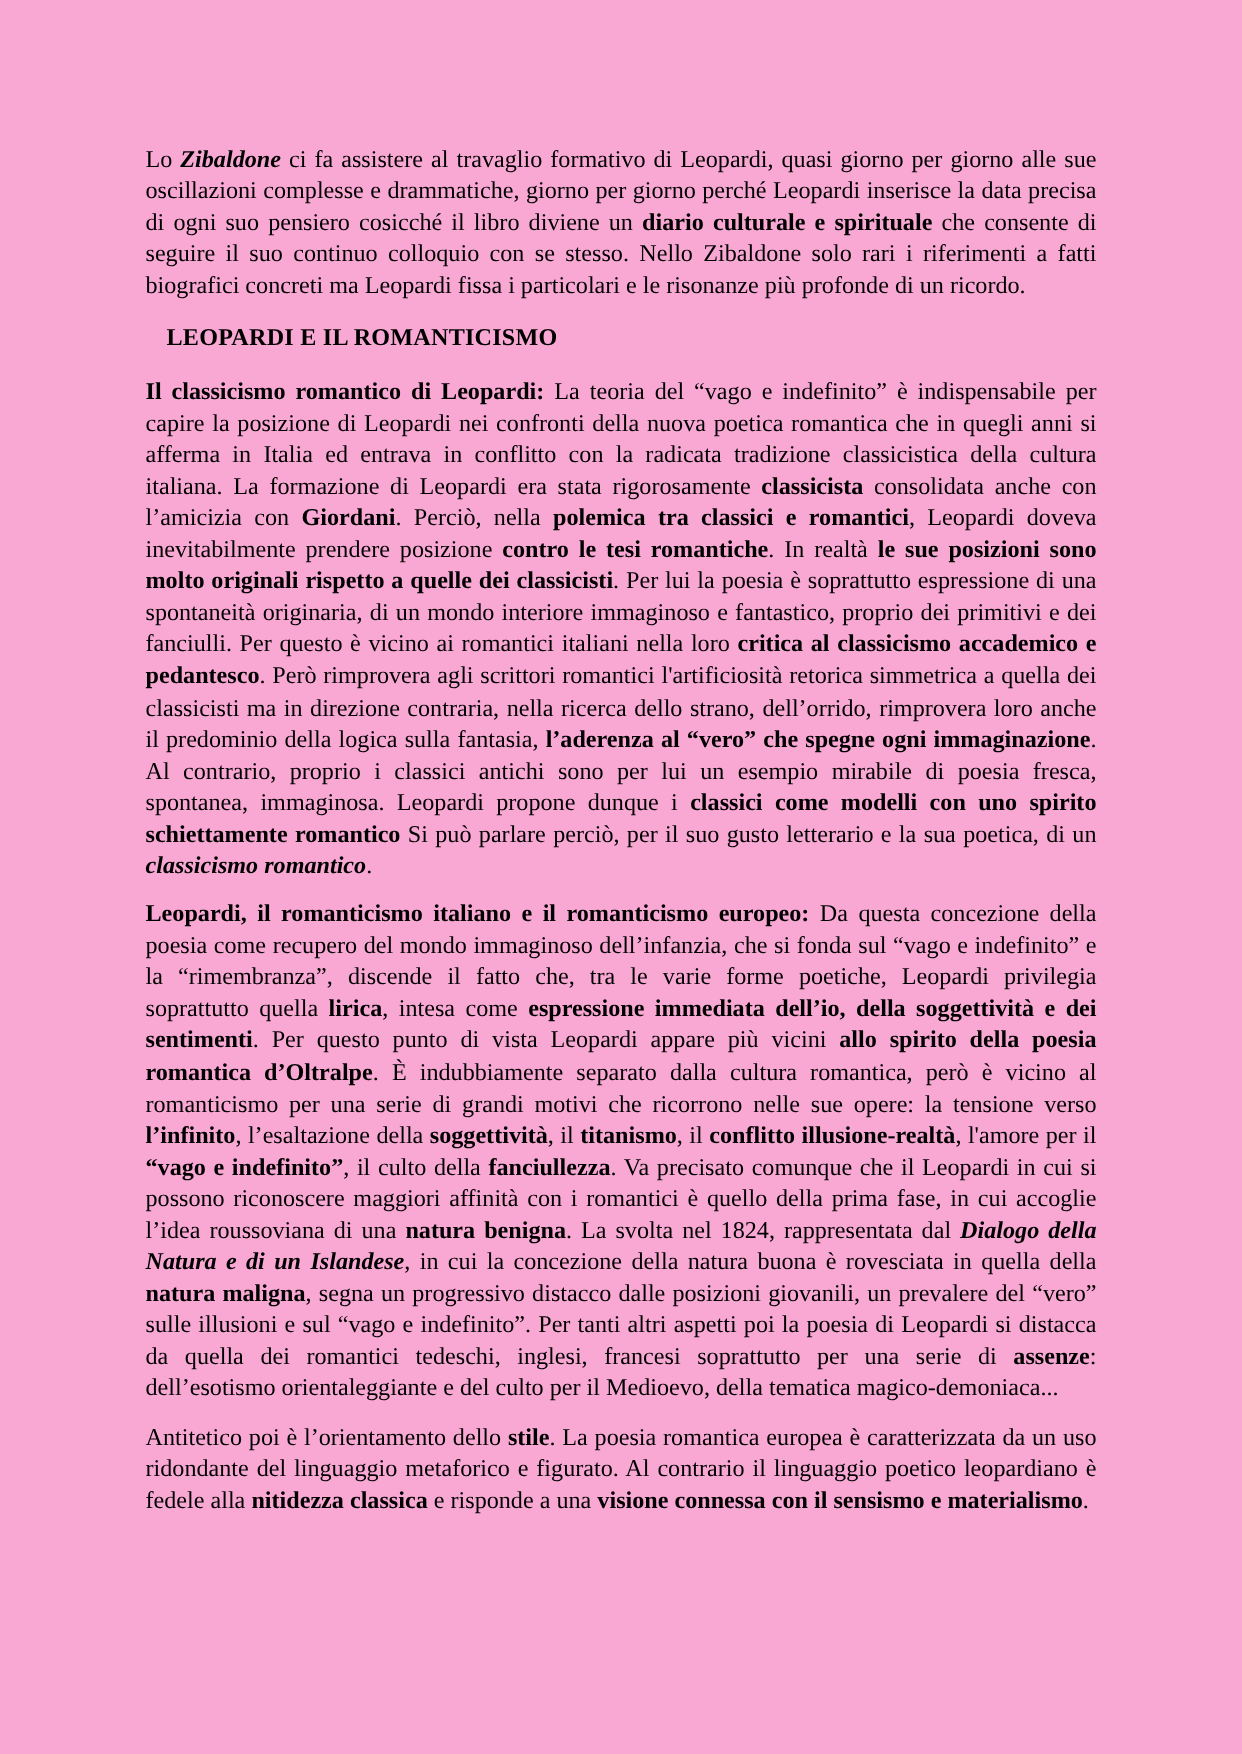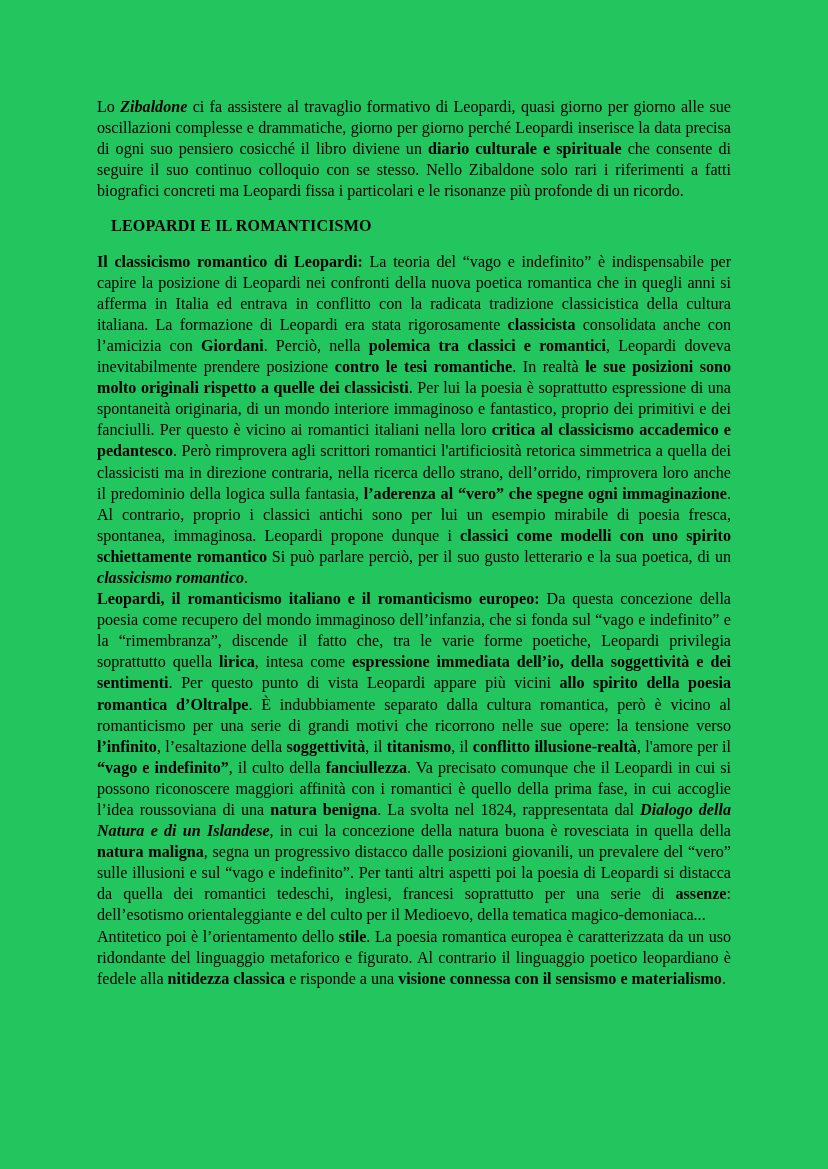--- a/index.html
+++ b/index.html
@@ -18,7 +18,7 @@
     position: relative;
     width: 828px;
     height: 1169px;
-    background: #22c55e;
+    background: #f9a8d4;
   }
   .content {
     position: absolute;

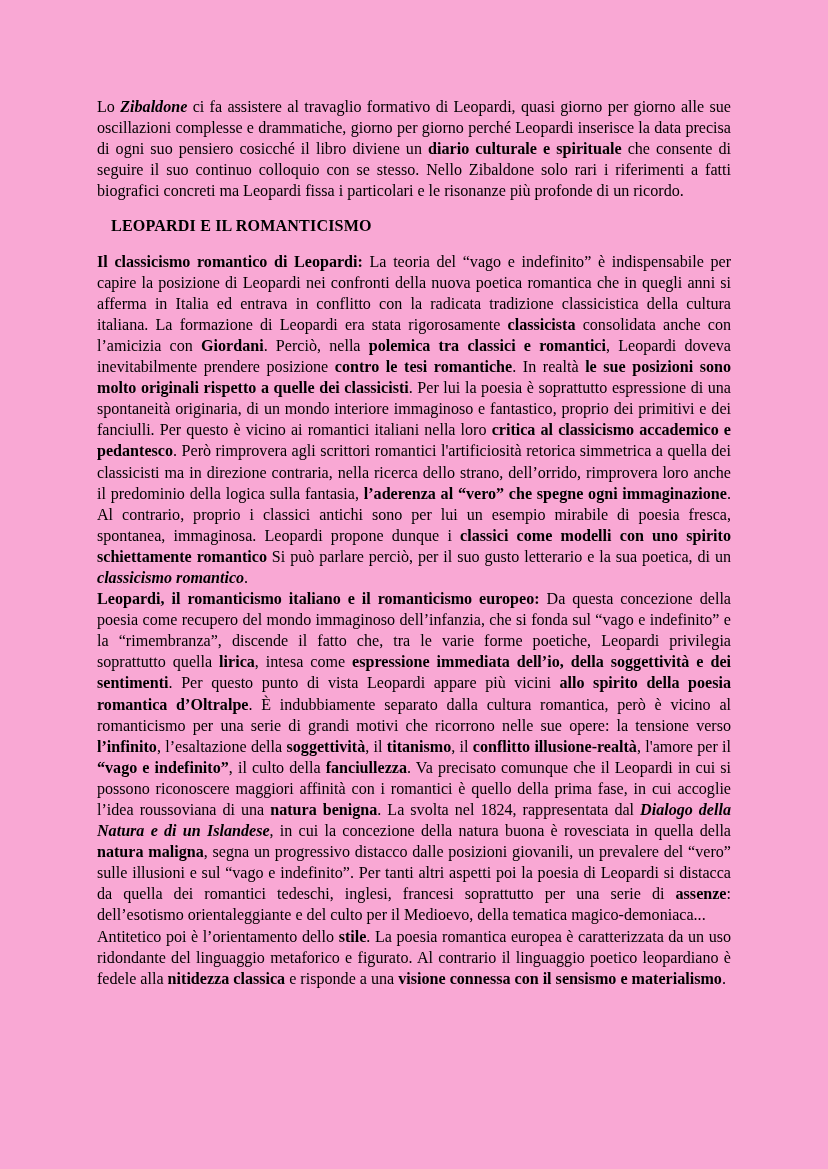--- a/index.html
+++ b/index.html
@@ -35,7 +35,7 @@
     hyphens: none;
   }
   .para + .para {
-    margin-top: 0;
+    margin-top: 11px;
   }
   .spaced-before {
     margin-top: 21px;

